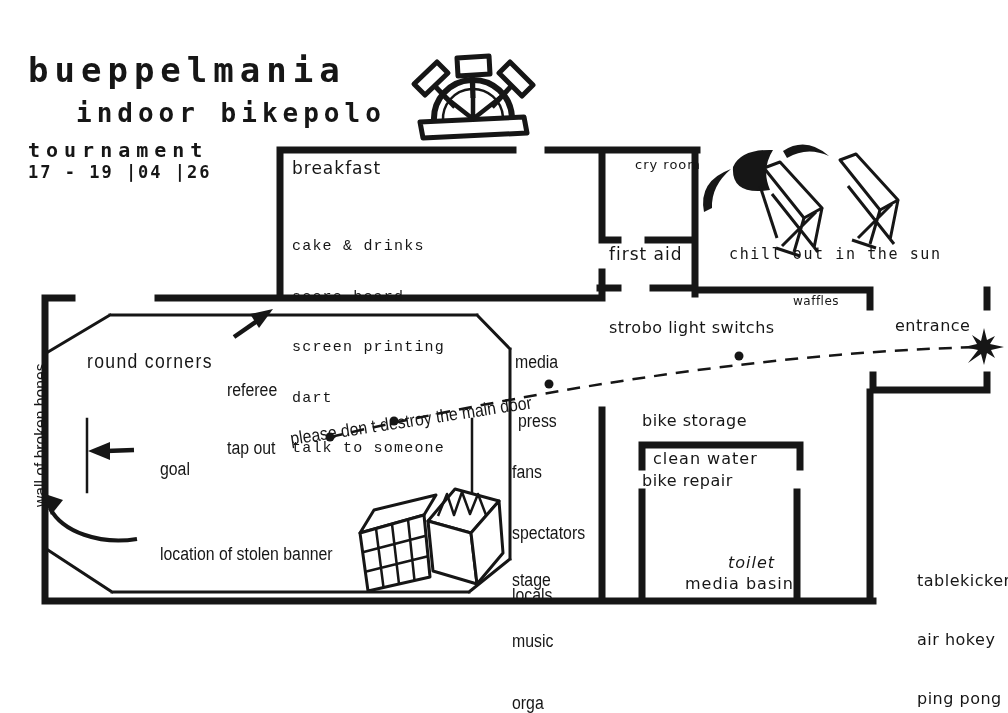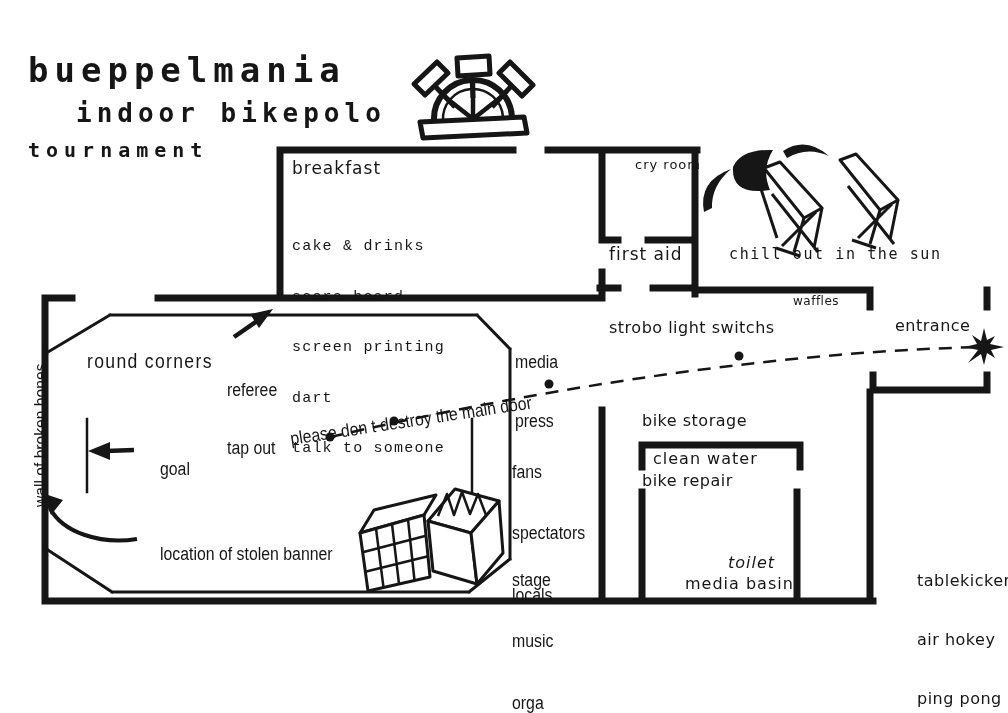--- a/index.html
+++ b/index.html
@@ -149,6 +149,7 @@
   <div class="label mono bold t-title">bueppelmania</div>
   <div class="label mono bold t-sub">indoor bikepolo</div>
   <div class="label mono bold t-tour">tournament</div>
+  <div class="label mono bold t-dates">17 - 19 |04 |26</div>
 
   <div class="label sans l-breakfast">breakfast</div>
   <div class="label mono l-acts">

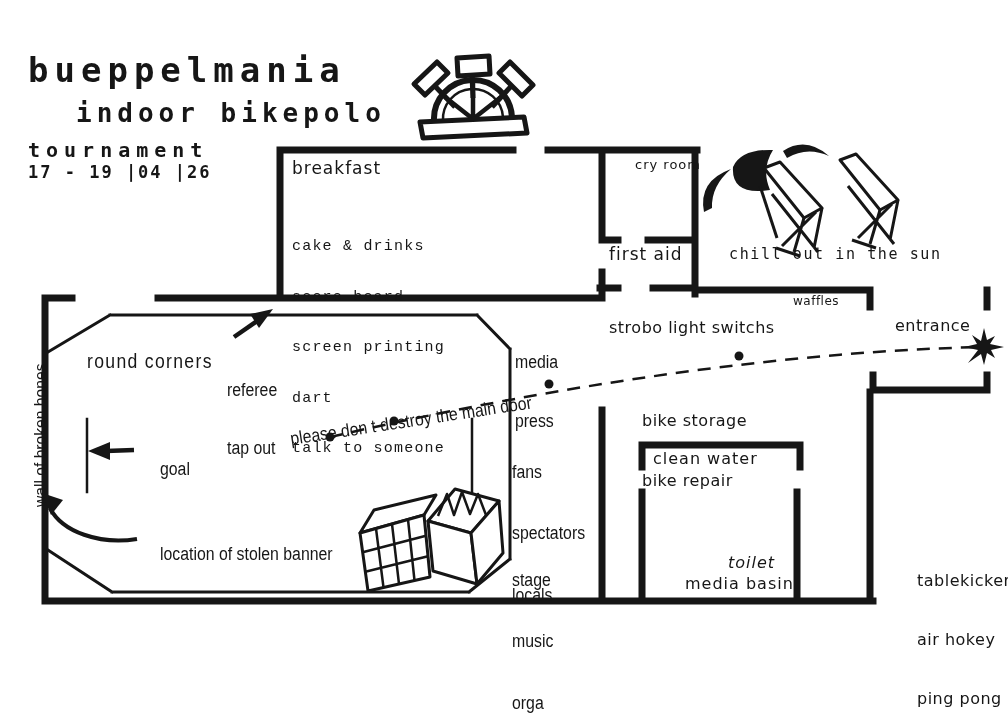--- a/index.html
+++ b/index.html
@@ -32,7 +32,7 @@
   .l-strobo   { left:609px; top:319px; font-size:16px; letter-spacing:.5px; }
   .l-bike     { left:642px; top:373px; font-size:16px; letter-spacing:.5px; }
   .l-bike div { line-height:25px; }
-  .l-media    { left:515px; top:312px; font-size:18px; }
+  .l-media    { left:515px; top:312px; font-size:18px;text-align:center; }
   .l-media div{ line-height:20px; }
   .l-fans     { left:512px; top:421px; font-size:18px; }
   .l-fans div { line-height:22px; }

